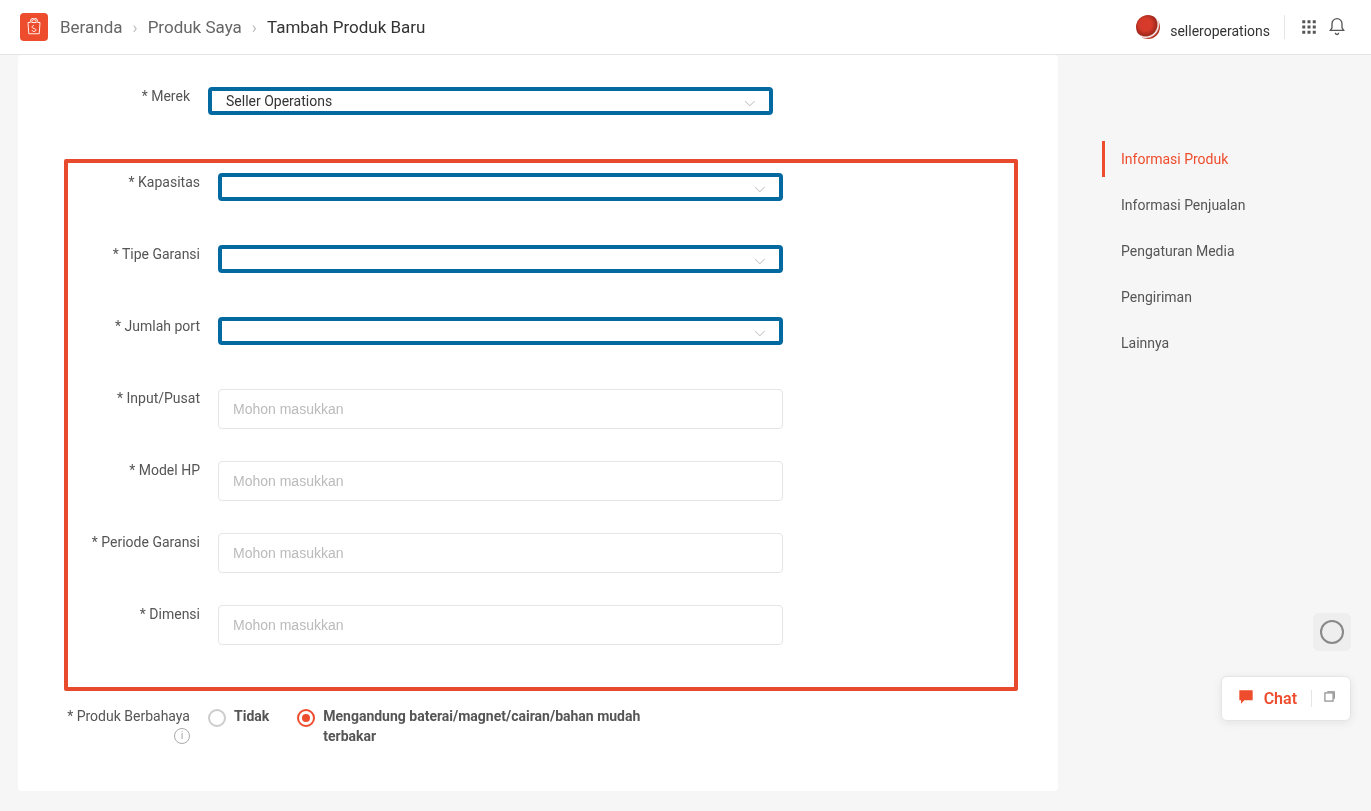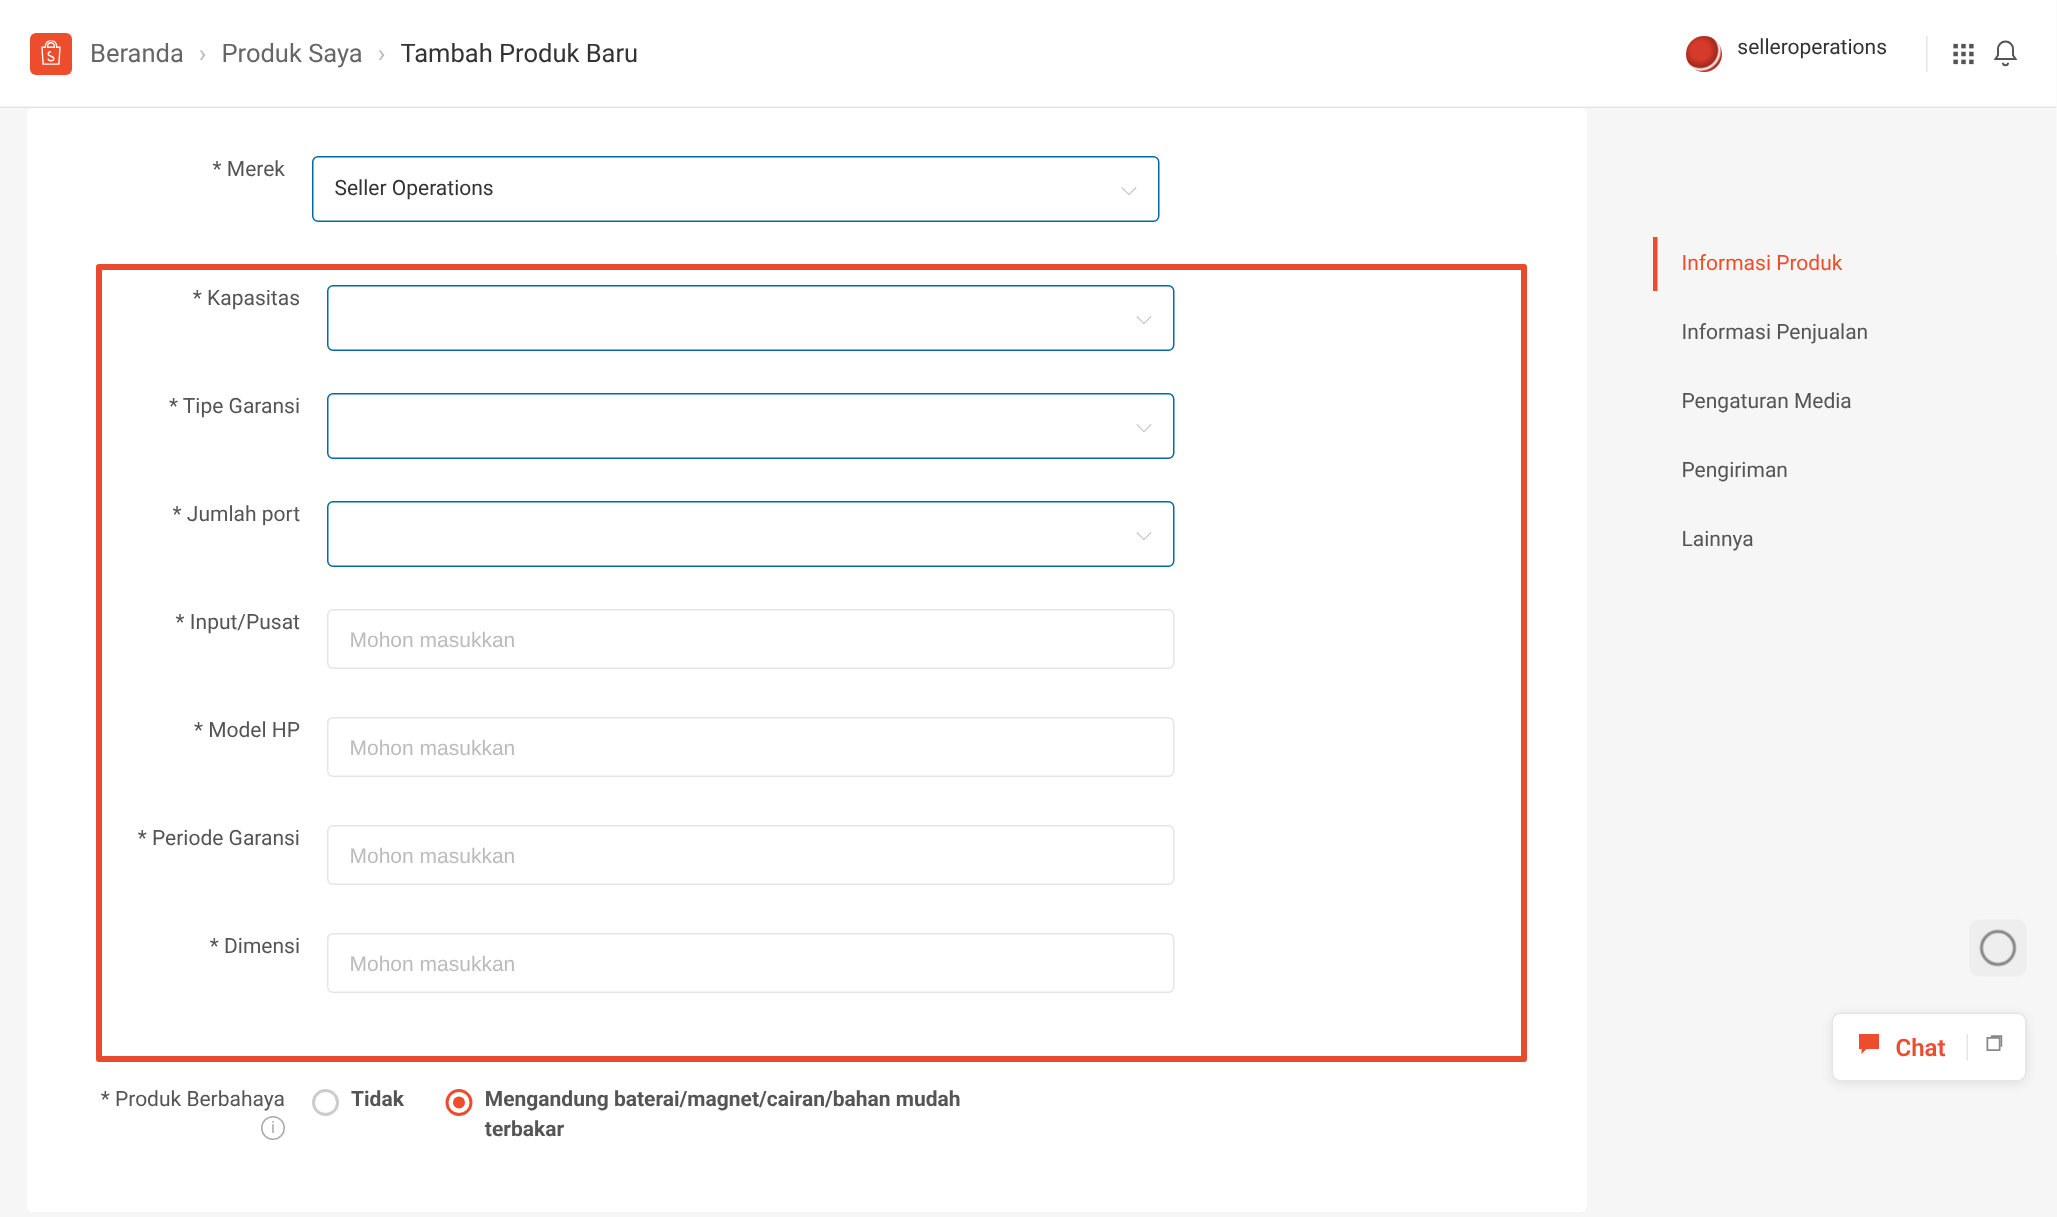--- a/index.html
+++ b/index.html
@@ -5,7 +5,7 @@
     * { box-sizing: border-box; margin: 0; padding: 0; }
     body { font-family: -apple-system, BlinkMacSystemFont, "Segoe UI", Roboto, Arial, sans-serif; background: #f6f6f6; color: #333; font-size: 14px; }
     
-    .topbar { display: flex; align-items: center; height: 72px; background: #fff; border-bottom: 1px solid #e5e5e5; padding: 0 20px; }
+    .topbar { display: flex; align-items: center; height: 55px; background: #fff; border-bottom: 1px solid #e5e5e5; padding: 0 20px; }
     .logo { width: 28px; height: 28px; background: #ee4d2d; border-radius: 4px; display: flex; align-items: center; justify-content: center; margin-right: 12px; }
     .logo svg { fill: #fff; }
     .breadcrumb { display: flex; align-items: center; gap: 10px; color: #555; font-size: 17px; }

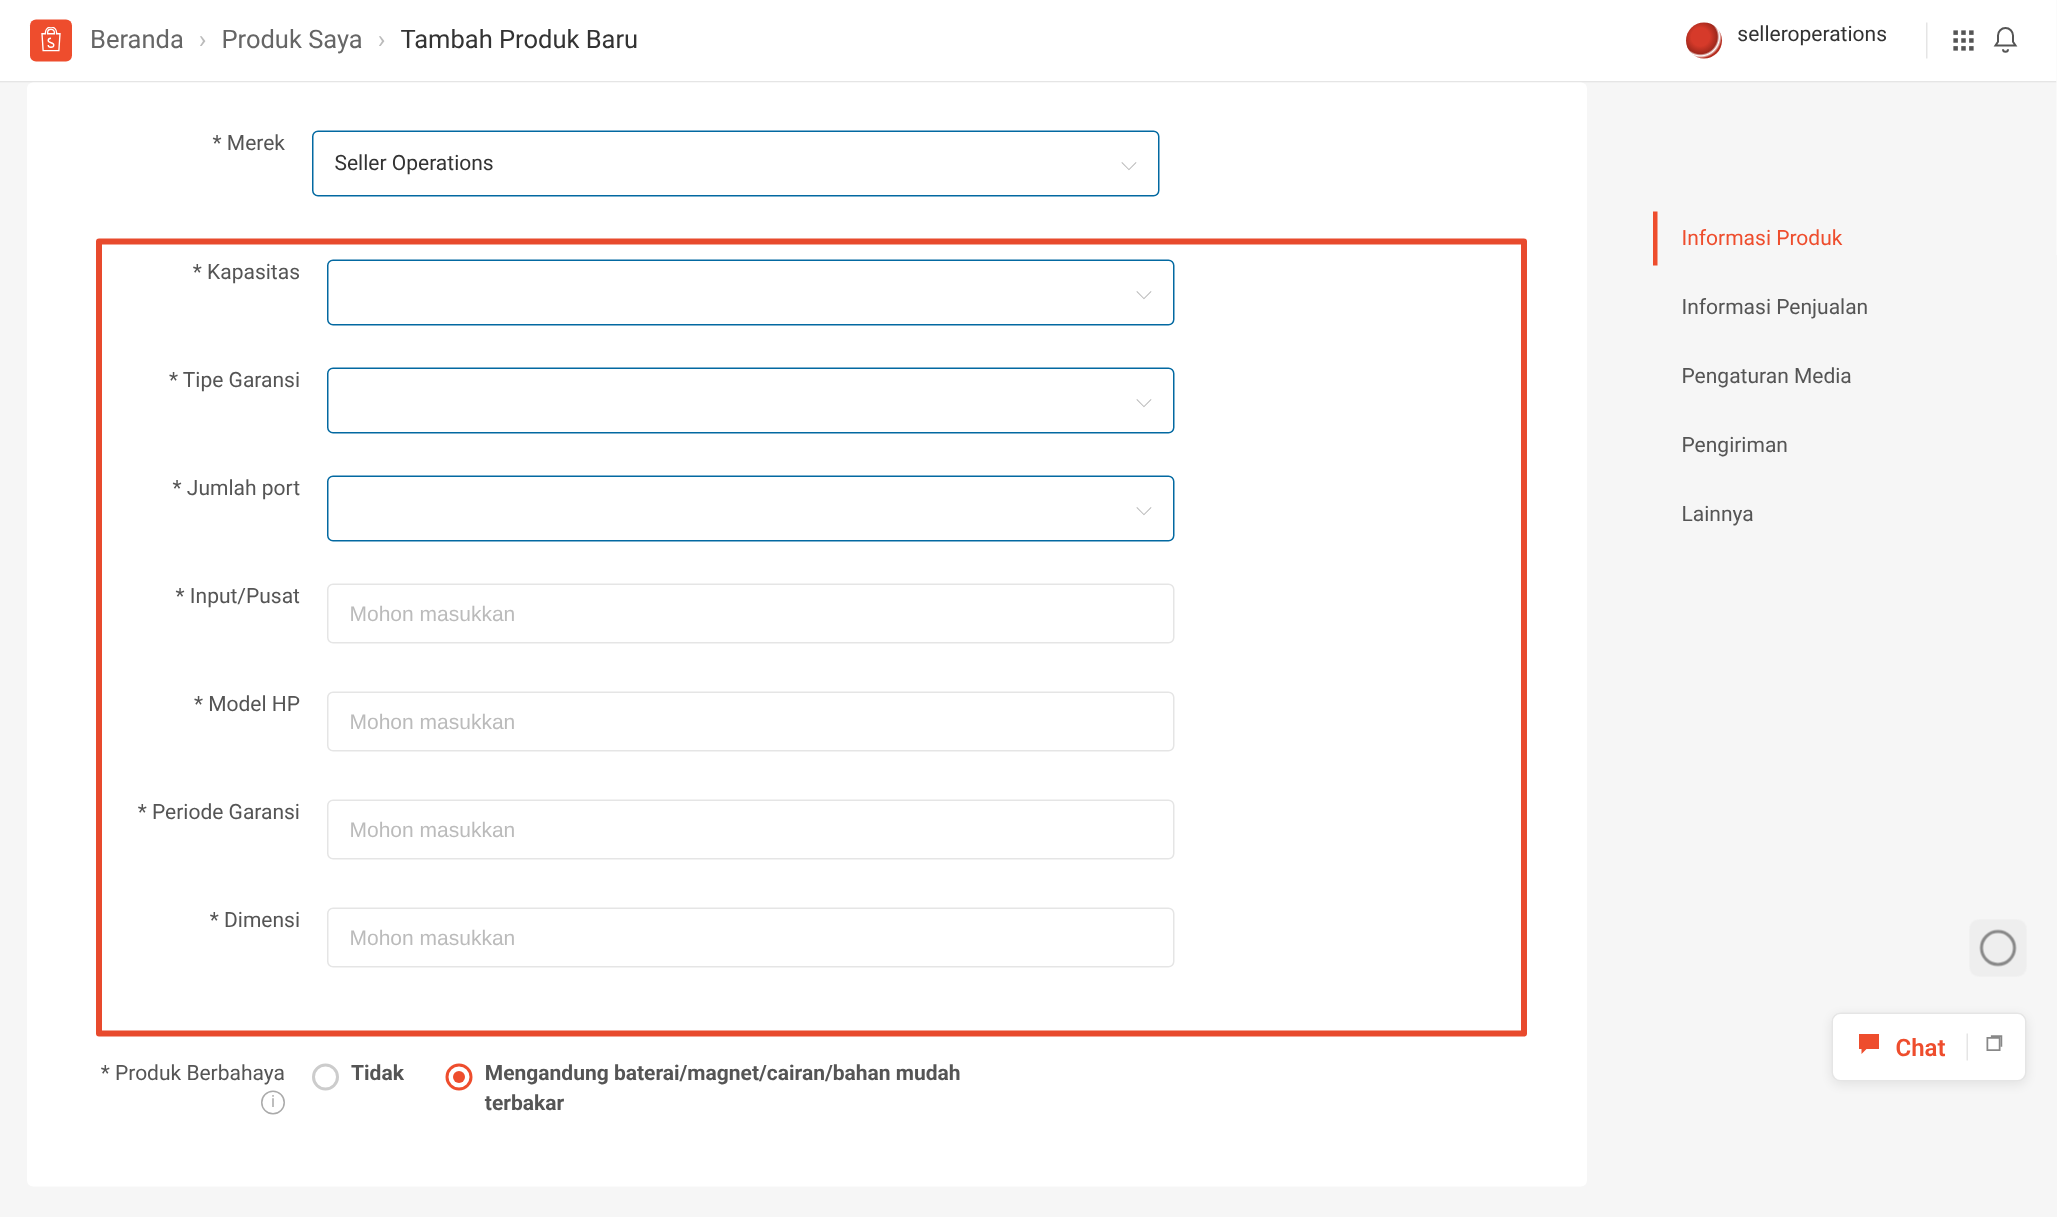--- a/index.html
+++ b/index.html
@@ -13,7 +13,7 @@
     .crumb-chevron { color: #bbb; }
     .crumb-current { color: #333; }
     .spacer { flex: 1; }
-    .user-area { display: flex; align-items: flex-start; gap: 10px; margin-right: 16px; }
+    .user-area { display: flex; align-items: flex-end; gap: 10px; margin-right: 4px; }
     .avatar { width: 24px; height: 24px; border-radius: 50%; background: radial-gradient(circle at 40% 40%, #d63a2a 30%, #a0281c 55%, #fff 62%, #b52d1f 70%); }
     .icon-btn { width: 28px; height: 28px; display: flex; align-items: center; justify-content: center; color: #555; cursor: pointer; }
     .divider { width: 1px; height: 24px; background: #e5e5e5; margin: 0 10px; }

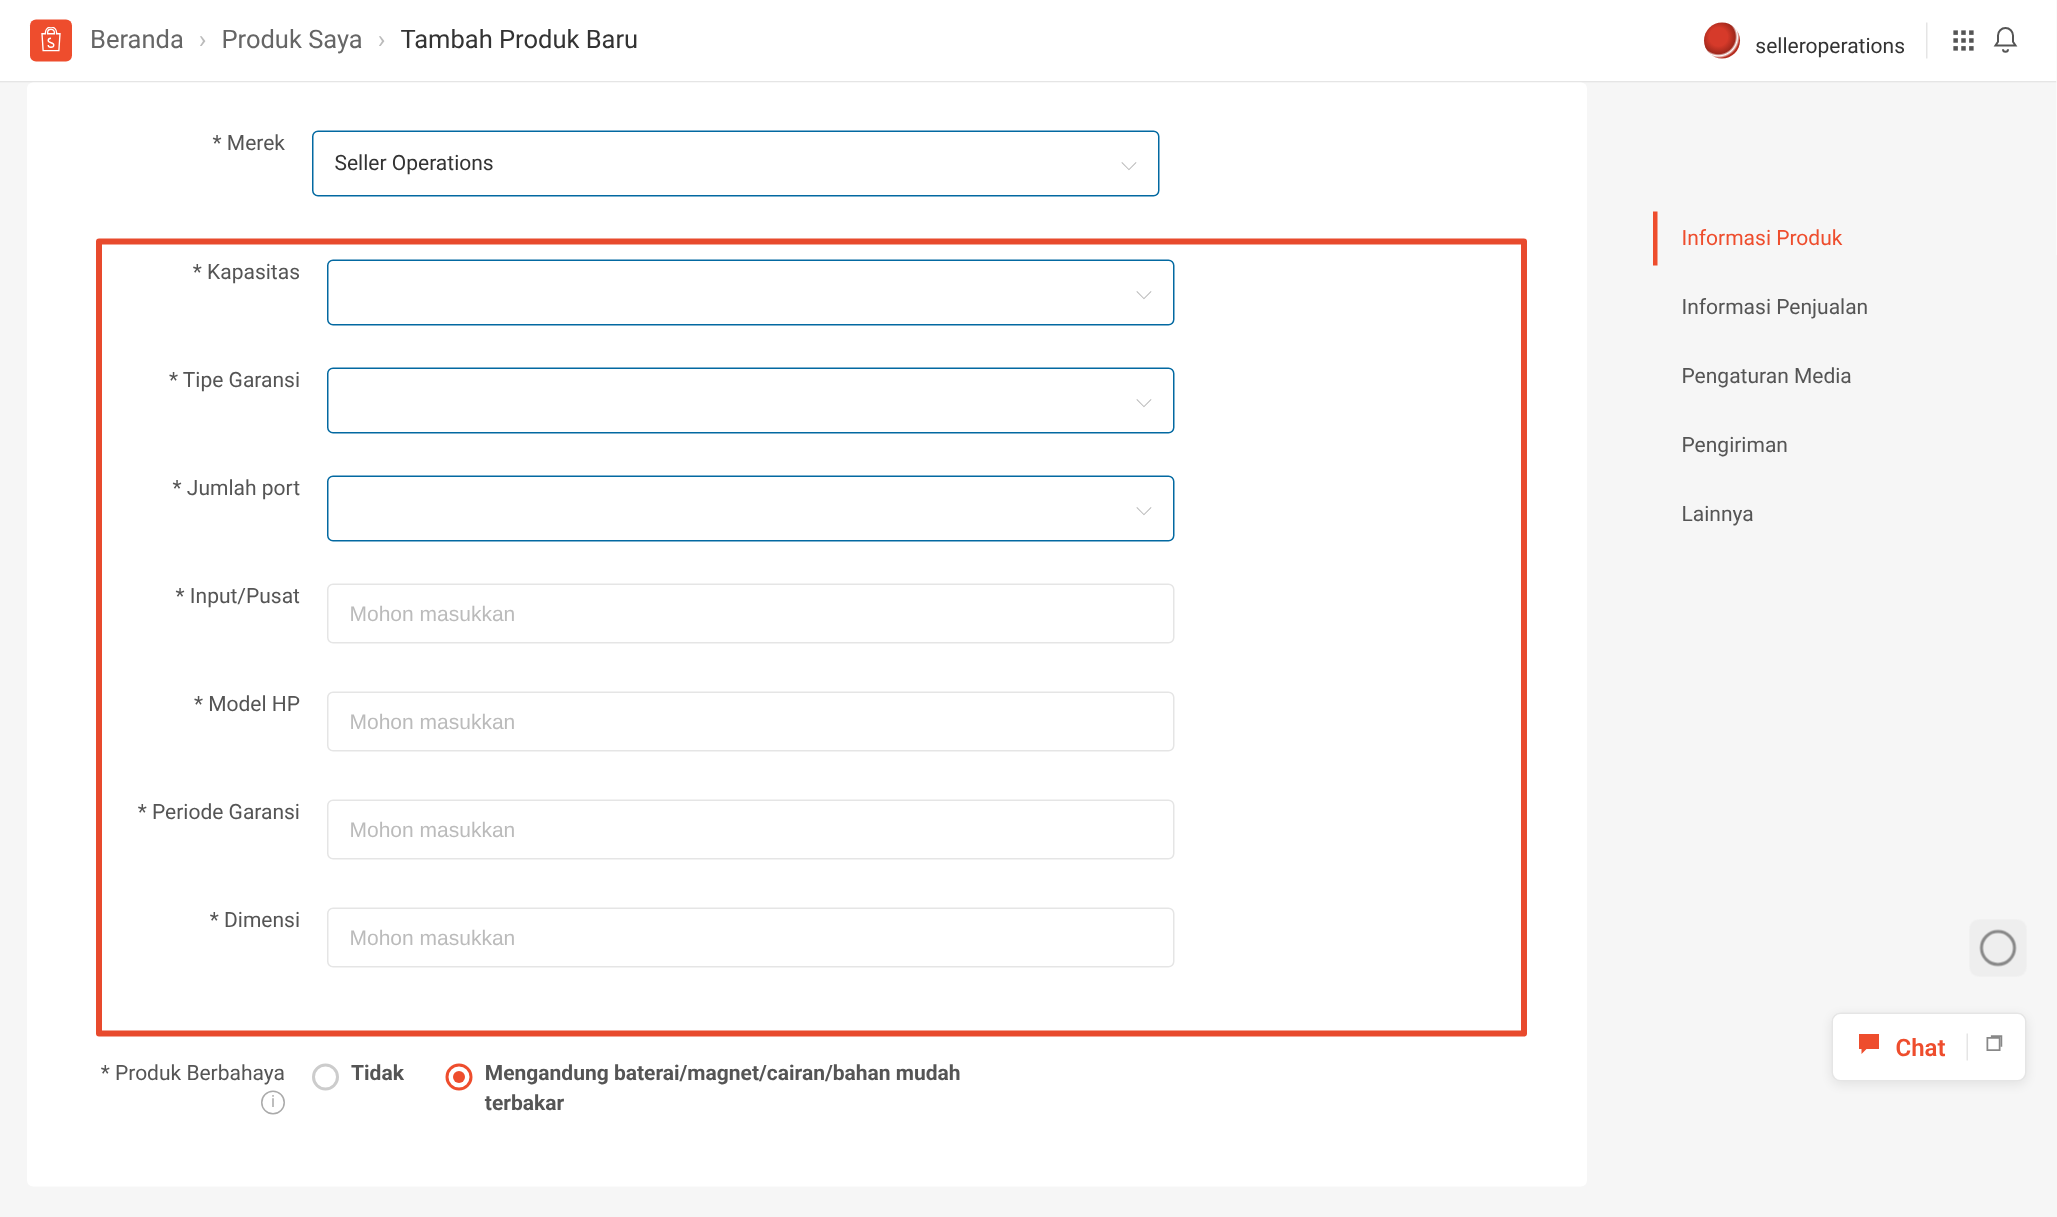--- a/index.html
+++ b/index.html
@@ -25,7 +25,7 @@
     .row { display: flex; align-items: flex-start; min-height: 72px; }
     .row-label { width: 150px; text-align: right; color: #555; padding-right: 18px; font-size: 14px; line-height: 1.3; }
     .row-control { flex: 1; max-width: 565px; }
-    .sel { height: 44px; border: 1px solid #0369a1; border-radius: 4px; display: flex; align-items: center; padding: 0 14px; justify-content: space-between; color: #888; cursor: pointer; background: #fff; }
+    .sel { height: 28px; border: 4px solid #0369a1; border-radius: 4px; display: flex; align-items: center; padding: 0 14px; justify-content: space-between; color: #888; cursor: pointer; background: #fff; }
     .sel.filled { color: #333; }
     .sel .chev { color: #bbb; }
     .txt { height: 40px; border: 1px solid #e5e5e5; border-radius: 4px; padding: 0 14px; width: 100%; font-size: 14px; outline: none; }

